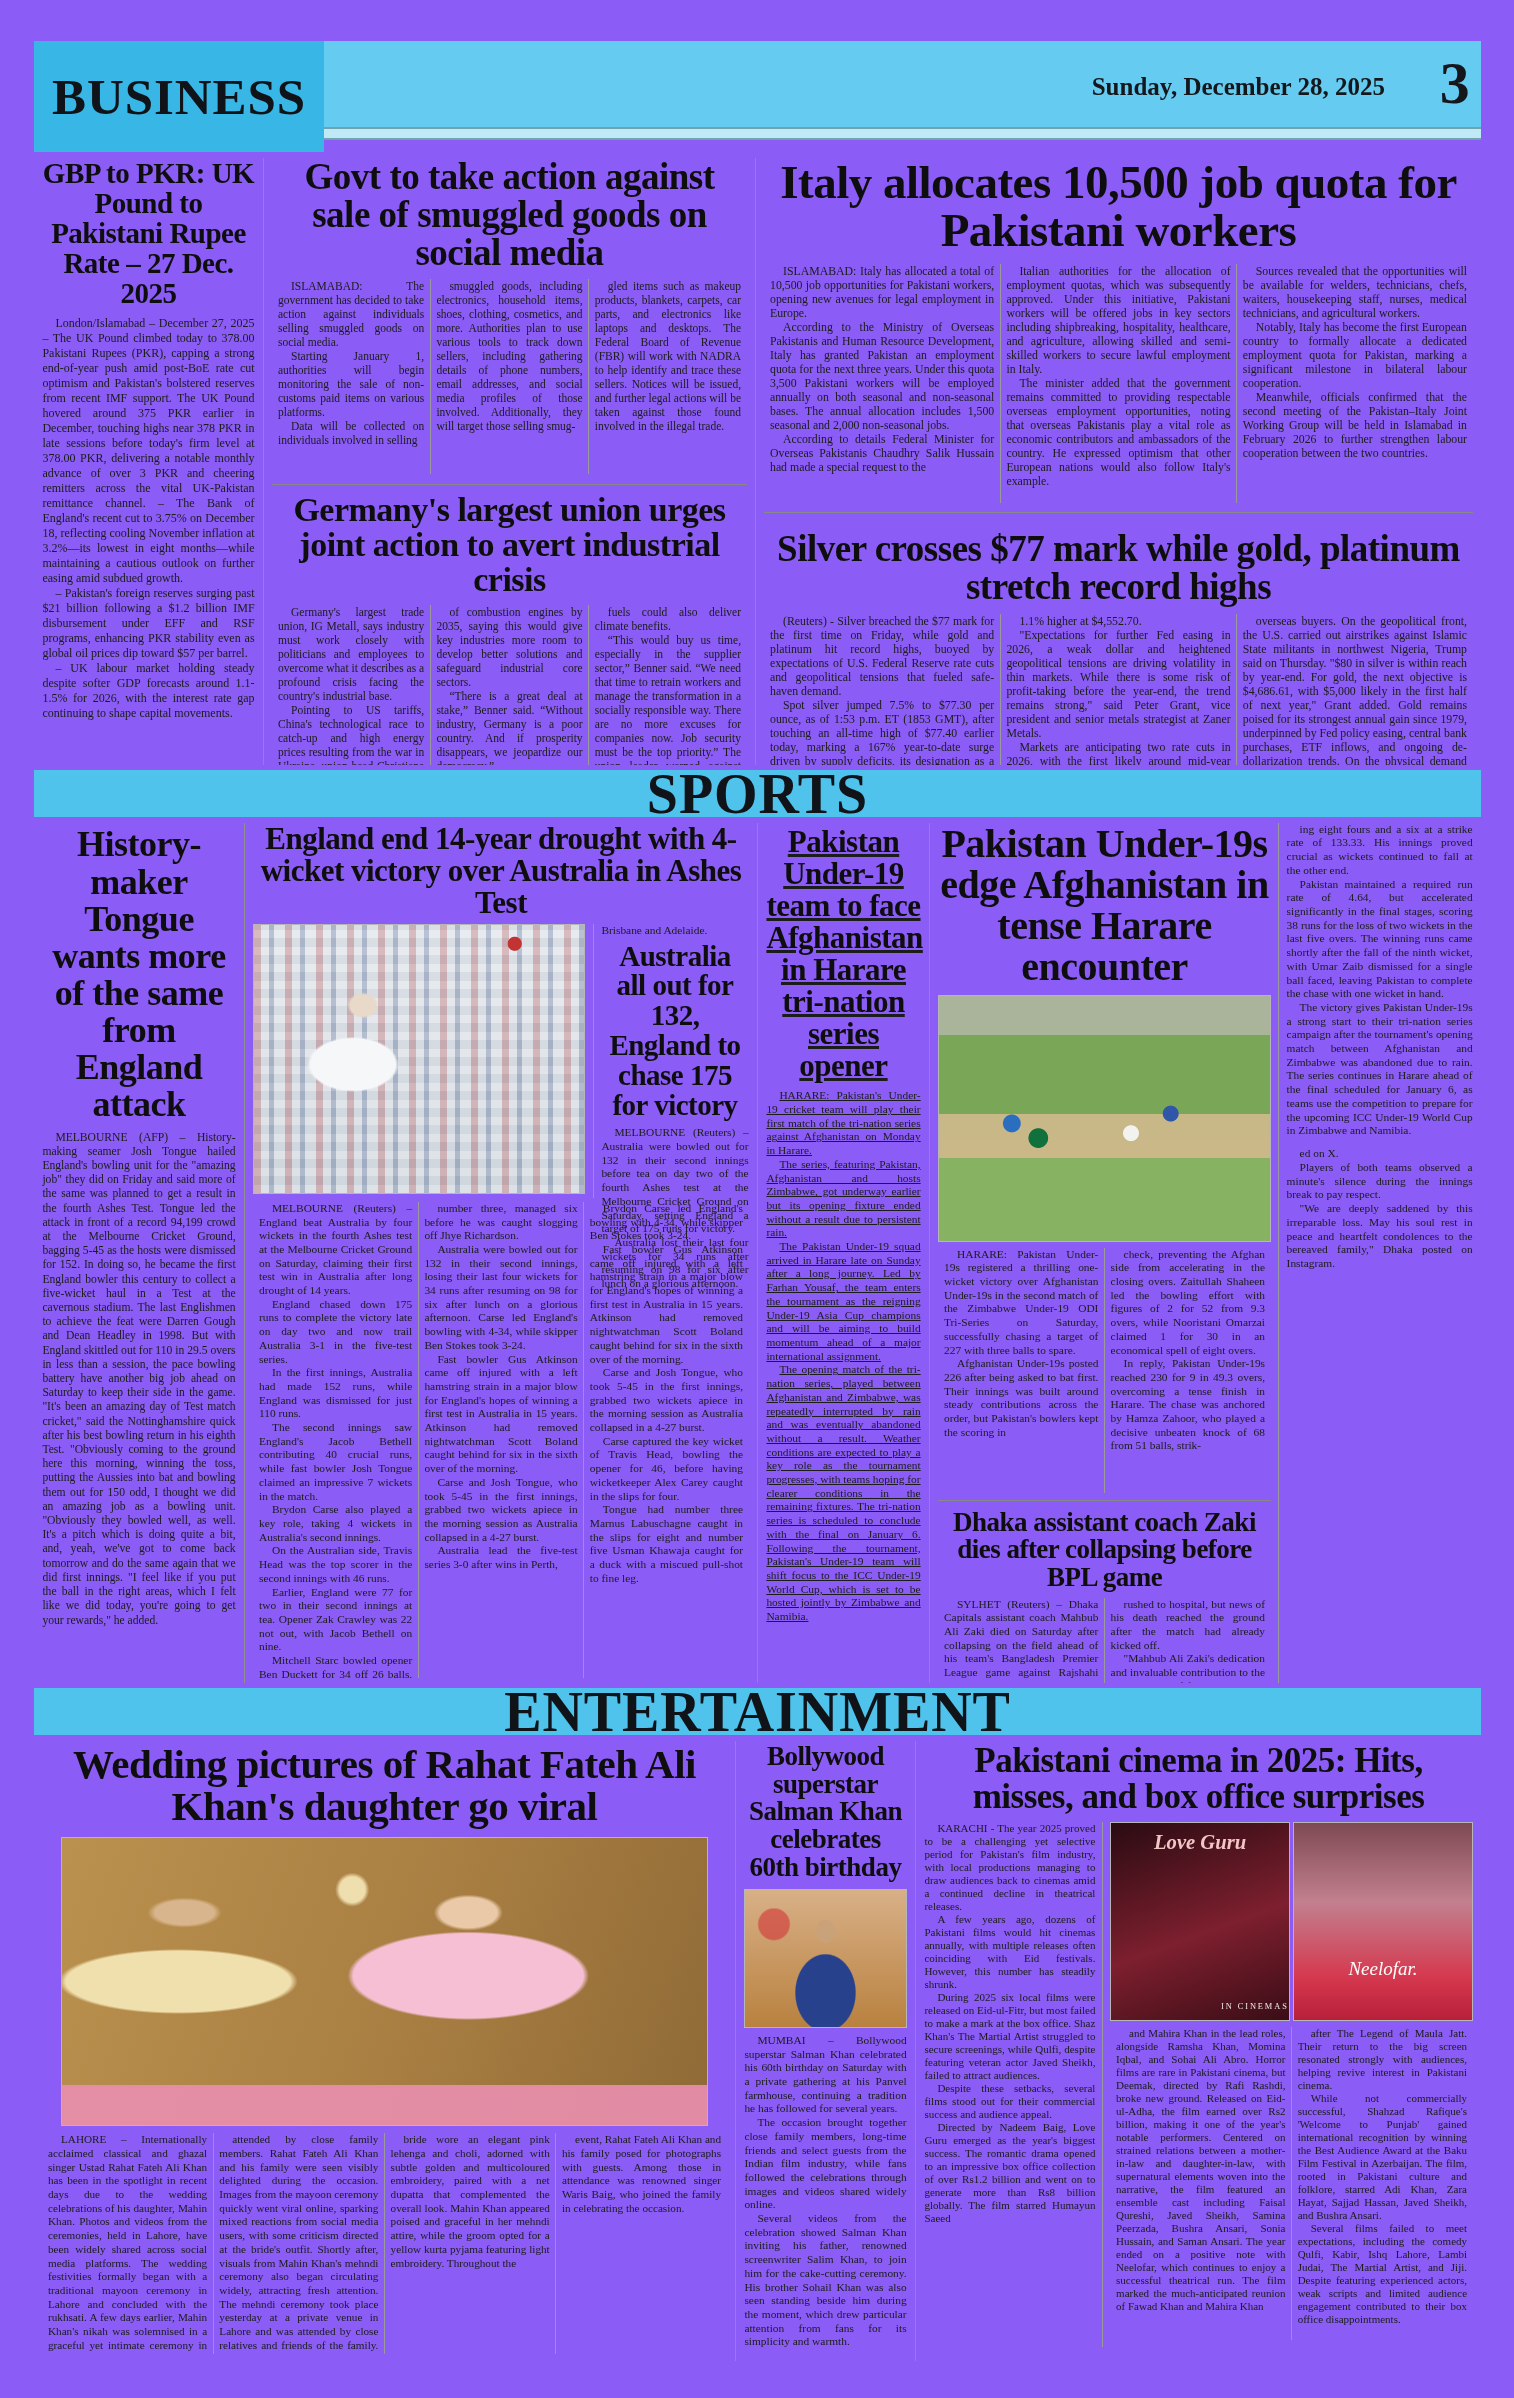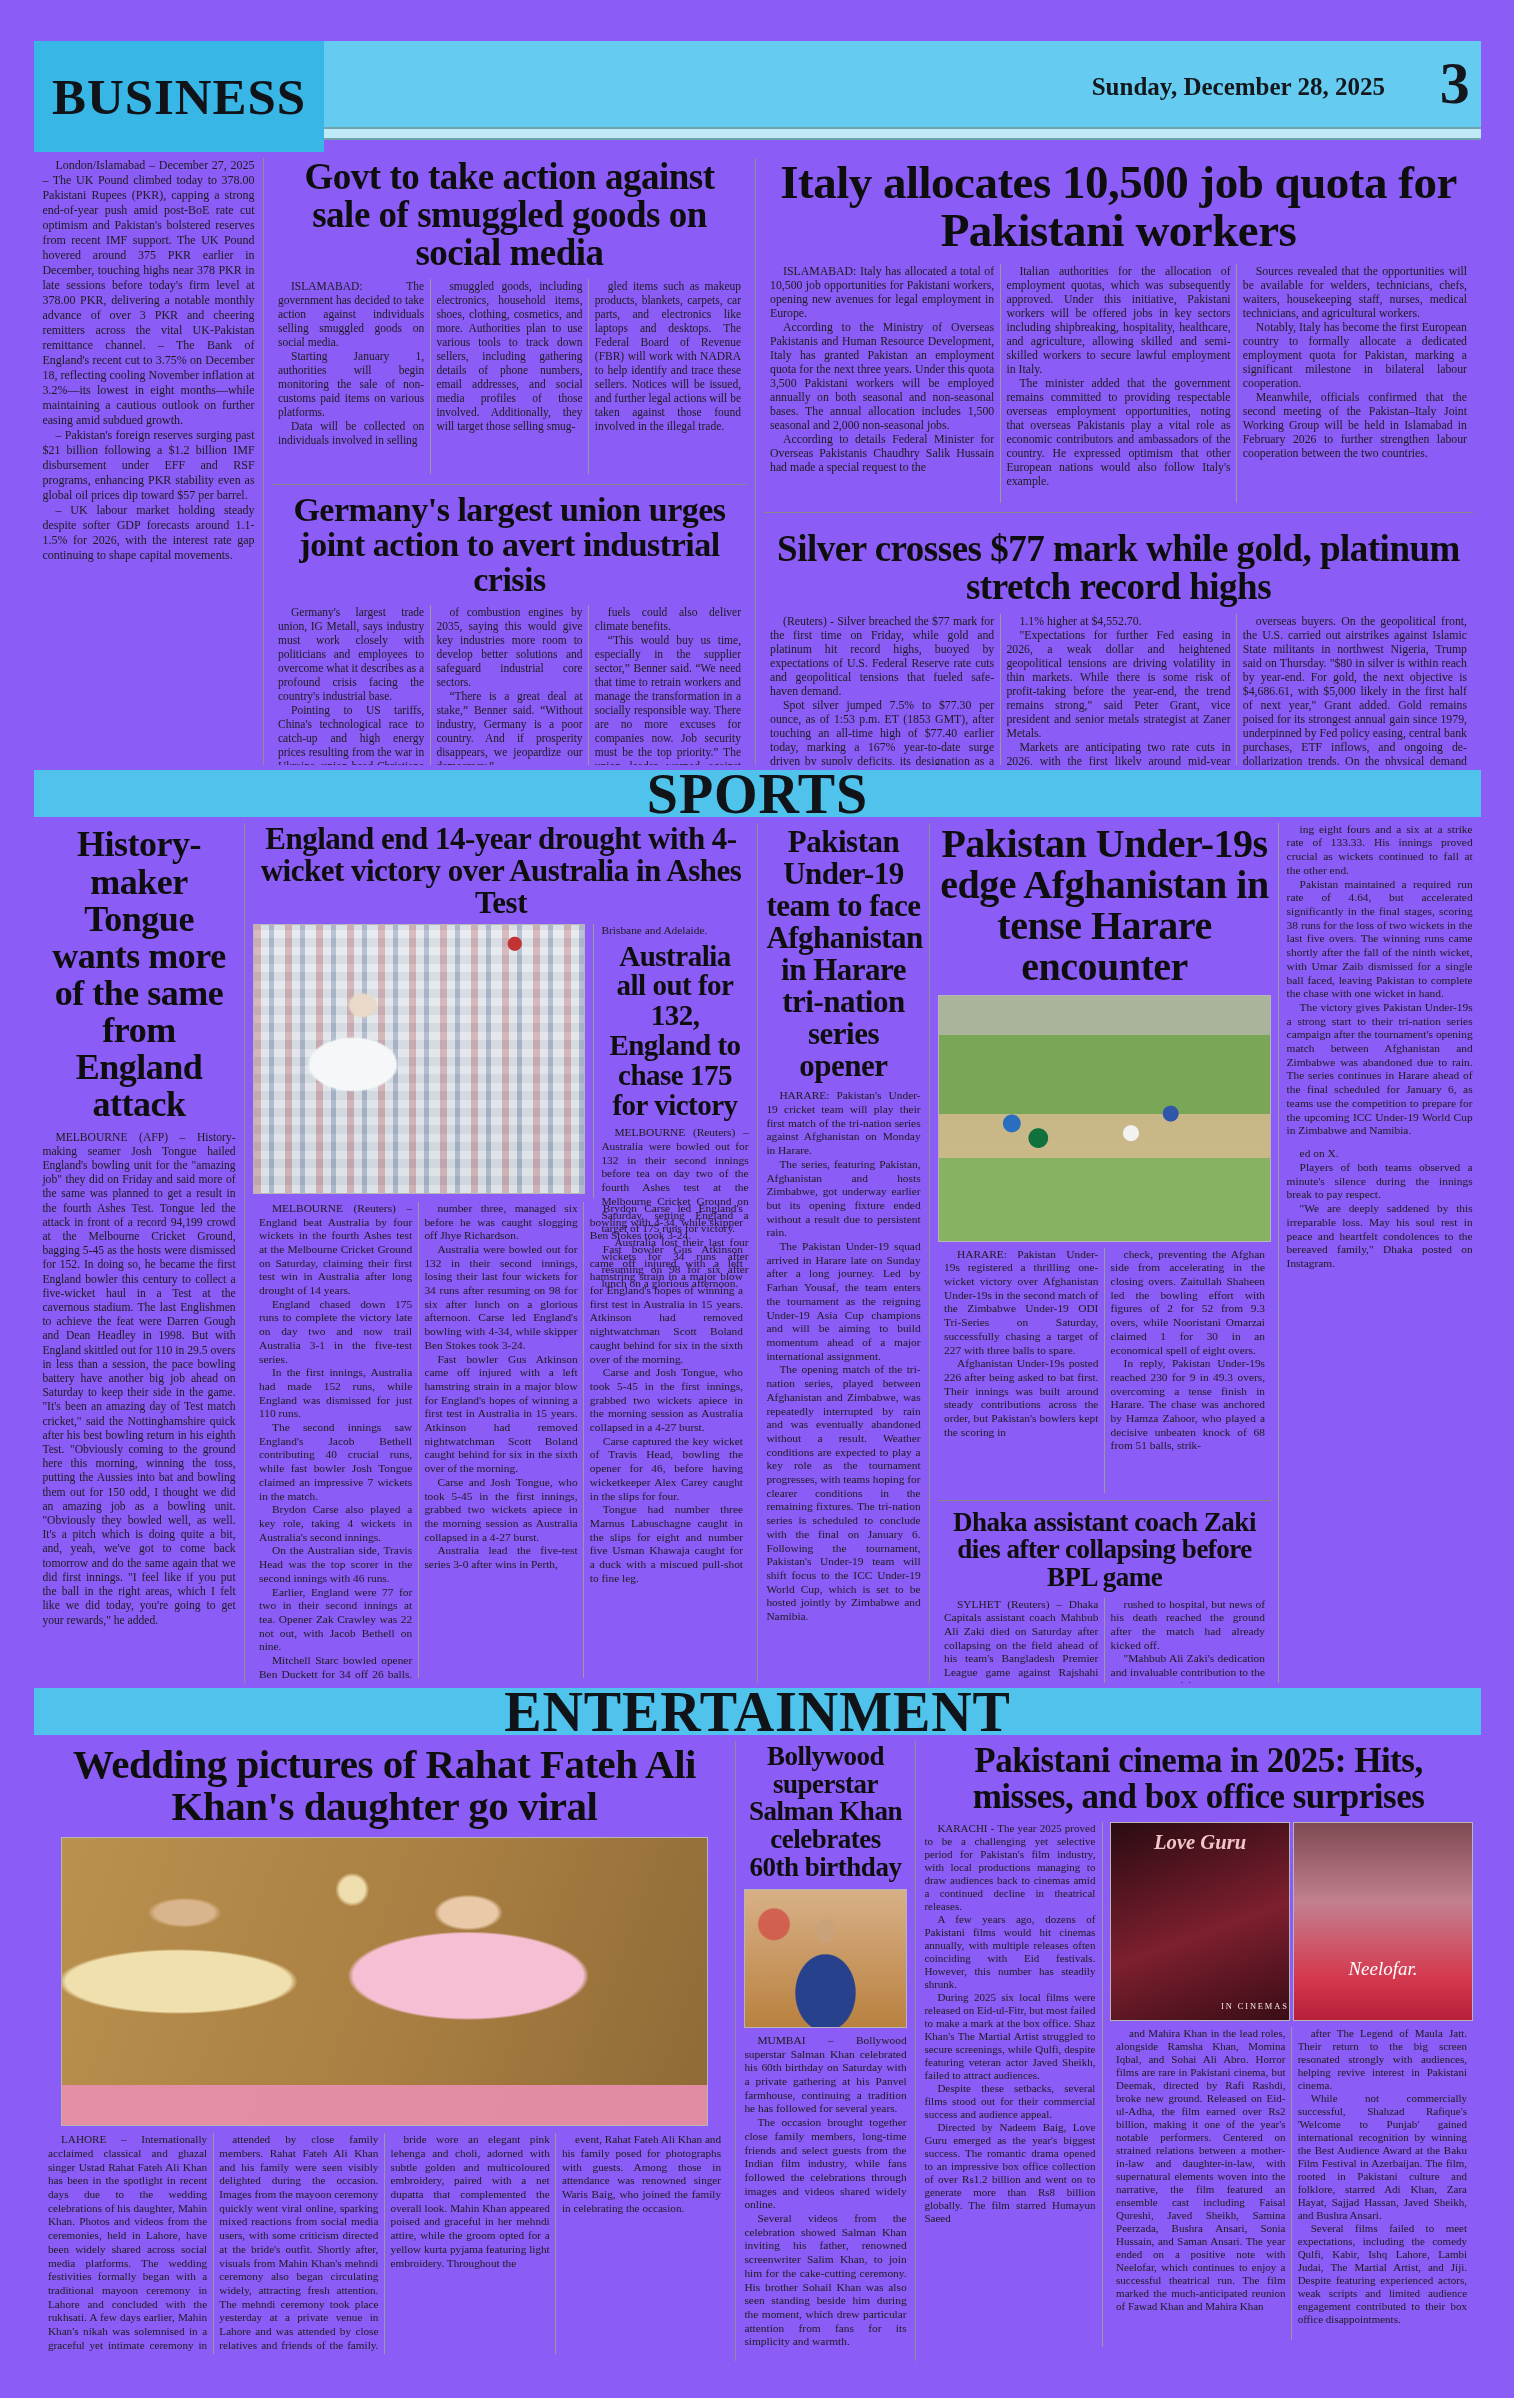--- a/index.html
+++ b/index.html
@@ -133,6 +133,7 @@
   <div class="sect biz">
 
     <div class="block biz-gbp">
+      <h2 class="headline h-gbp">GBP to PKR: UK Pound to Pakistani Rupee Rate – 27 Dec. 2025</h2>
       <div>
           <p class="para">London/Islamabad – December 27, 2025 – The UK Pound climbed today to 378.00 Pakistani Rupees (PKR), capping a strong end-of-year push amid post-BoE rate cut optimism and Pakistan's bolstered reserves from recent IMF support. The UK Pound hovered around 375 PKR earlier in December, touching highs near 378 PKR in late sessions before today's firm level at 378.00 PKR, delivering a notable monthly advance of over 3 PKR and cheering remitters across the vital UK-Pakistan remittance channel. – The Bank of England's recent cut to 3.75% on December 18, reflecting cooling November inflation at 3.2%—its lowest in eight months—while maintaining a cautious outlook on further easing amid subdued growth.</p>
           <p class="para">– Pakistan's foreign reserves surging past $21 billion following a $1.2 billion IMF disbursement under EFF and RSF programs, enhancing PKR stability even as global oil prices dip toward $57 per barrel.</p>

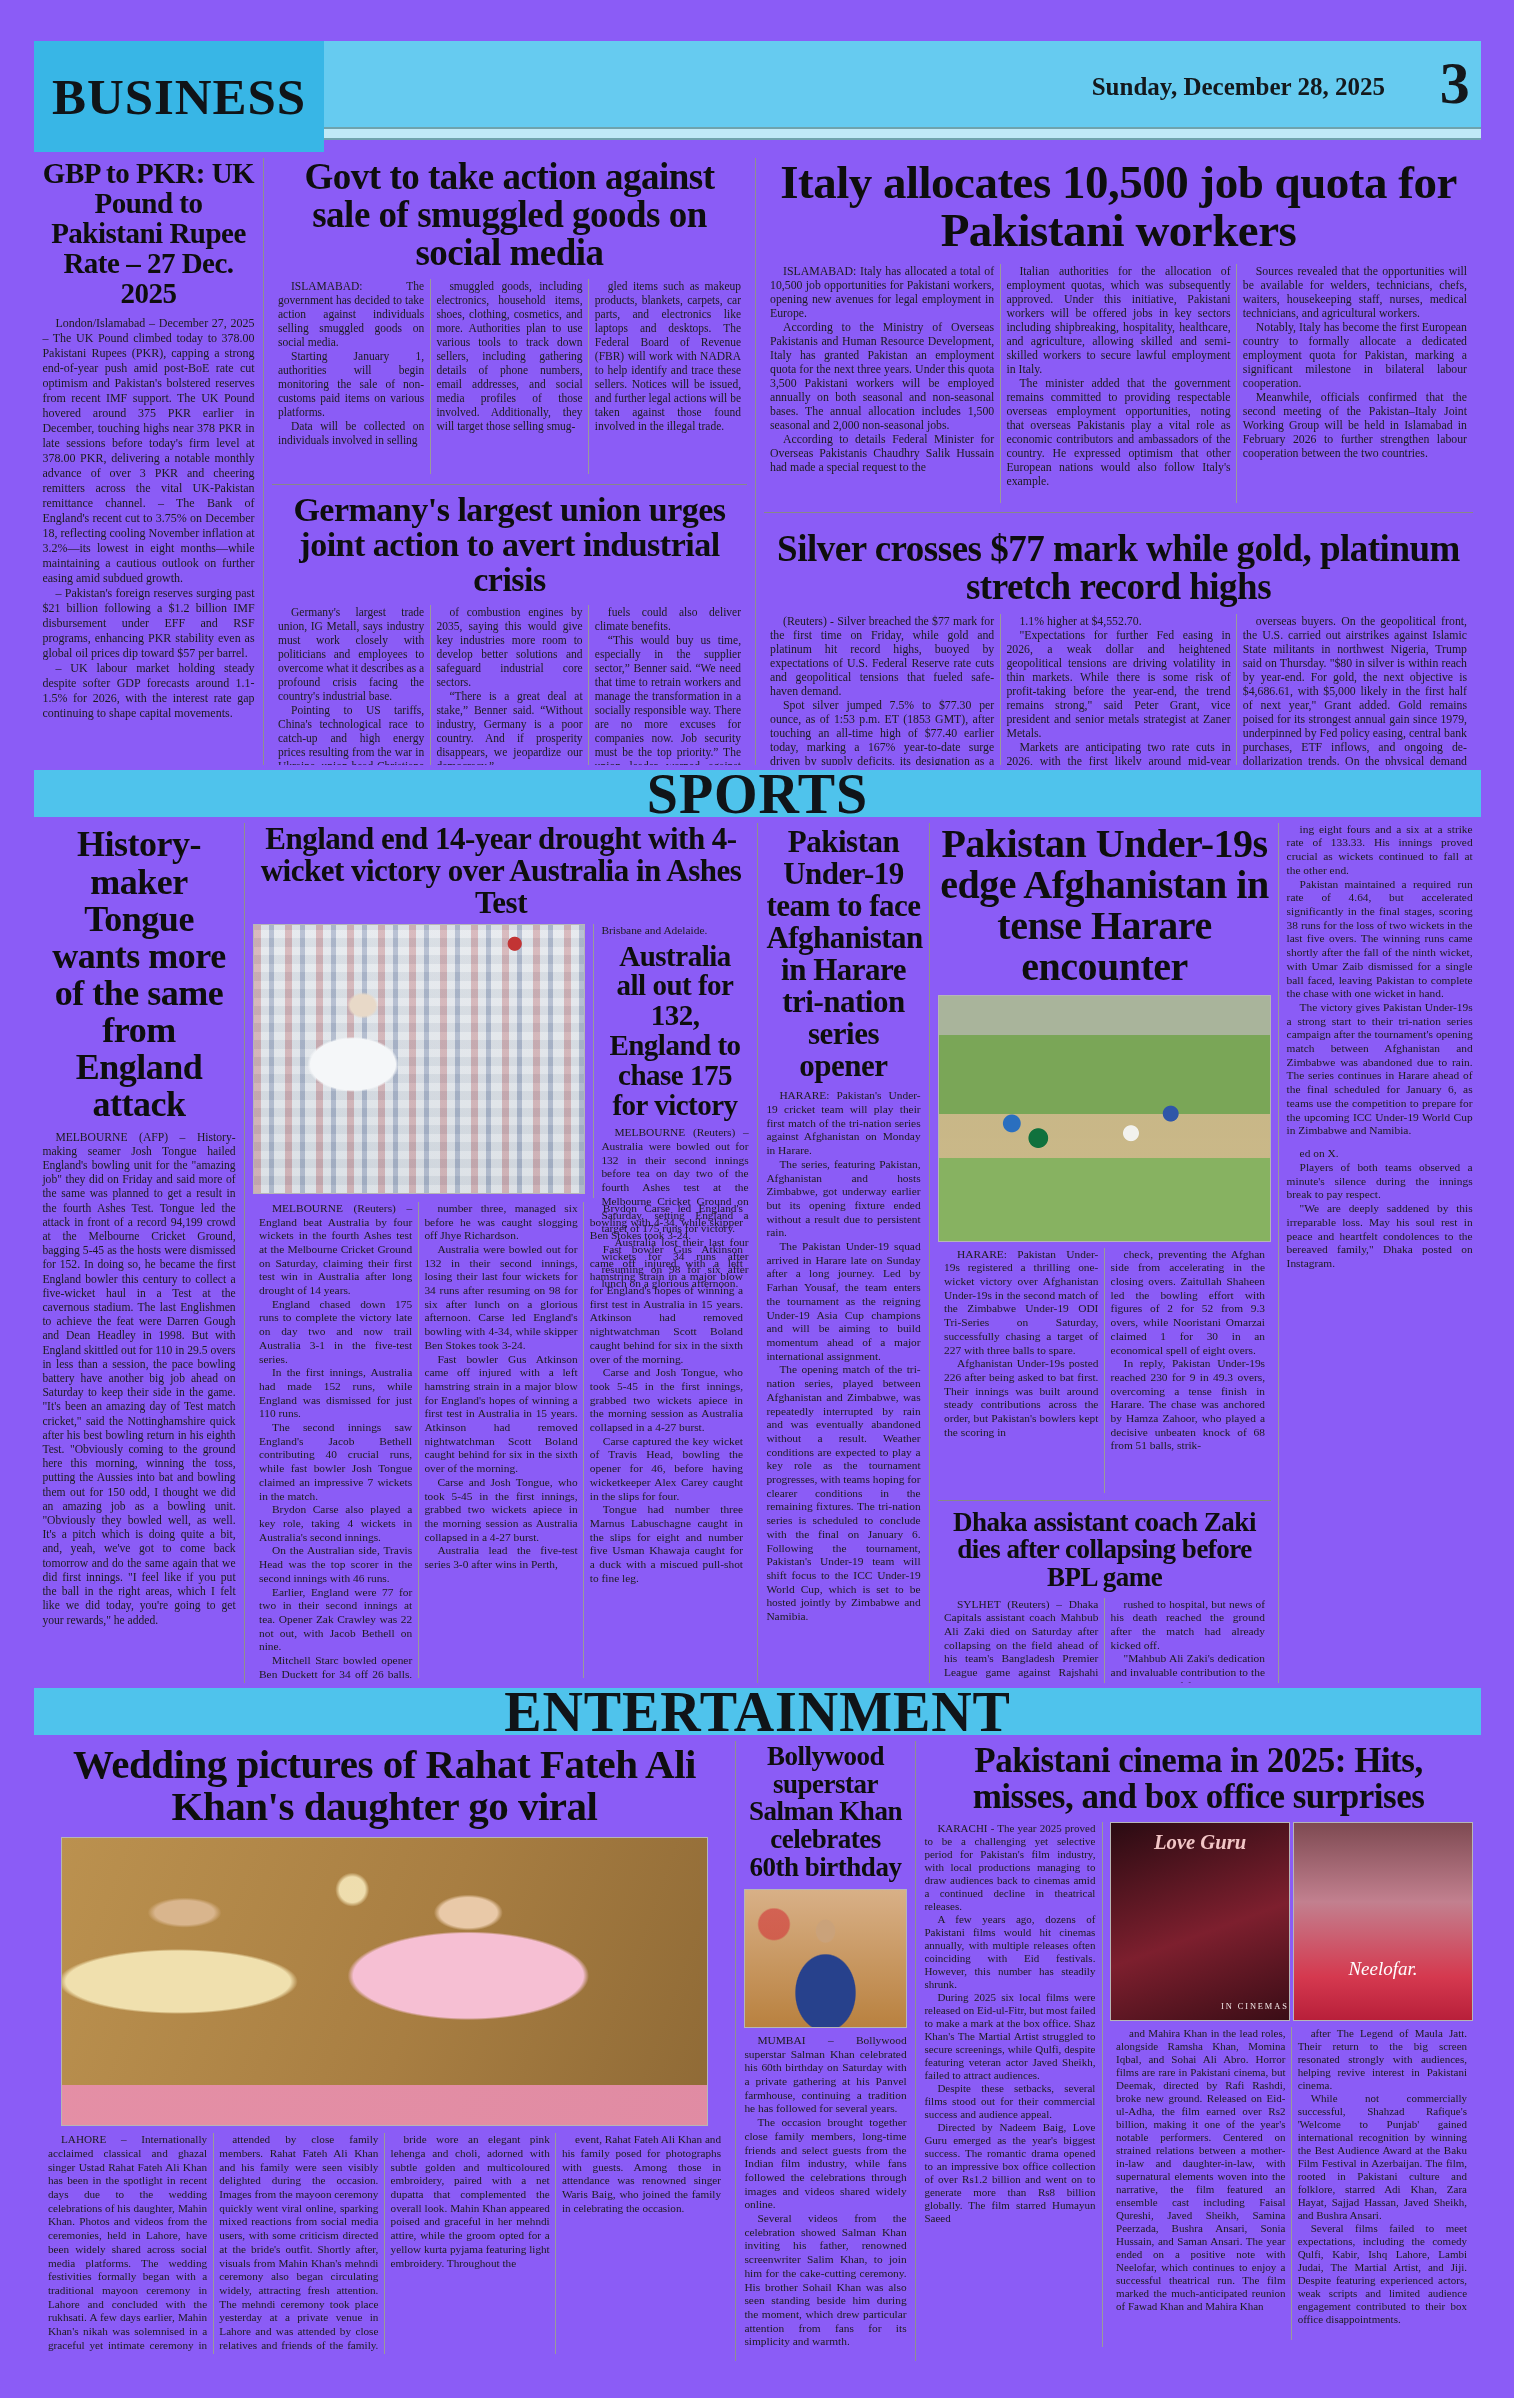--- a/index.html
+++ b/index.html
@@ -45,7 +45,7 @@
   .sports{height:860px;}
   .sp-colA{width:210px;font-size:11.6px;line-height:14.2px;}
   .sp-areaB{width:513px;font-size:11.4px;line-height:13.7px;}
-  .sp-colC{width:172px;font-size:11.4px;line-height:13.7px;}
+  .sp-colC{width:172px;font-size:11.4px;line-height:13.7px;text-decoration:underline;}
   .sp-areaD{flex:1;font-size:11.4px;line-height:13.7px;}
   .h-tongue{font-size:36px;margin:3.7px 0 7.5px 0;}
   .h-england{font-size:31px;margin:0 0 5.6px 0;}

